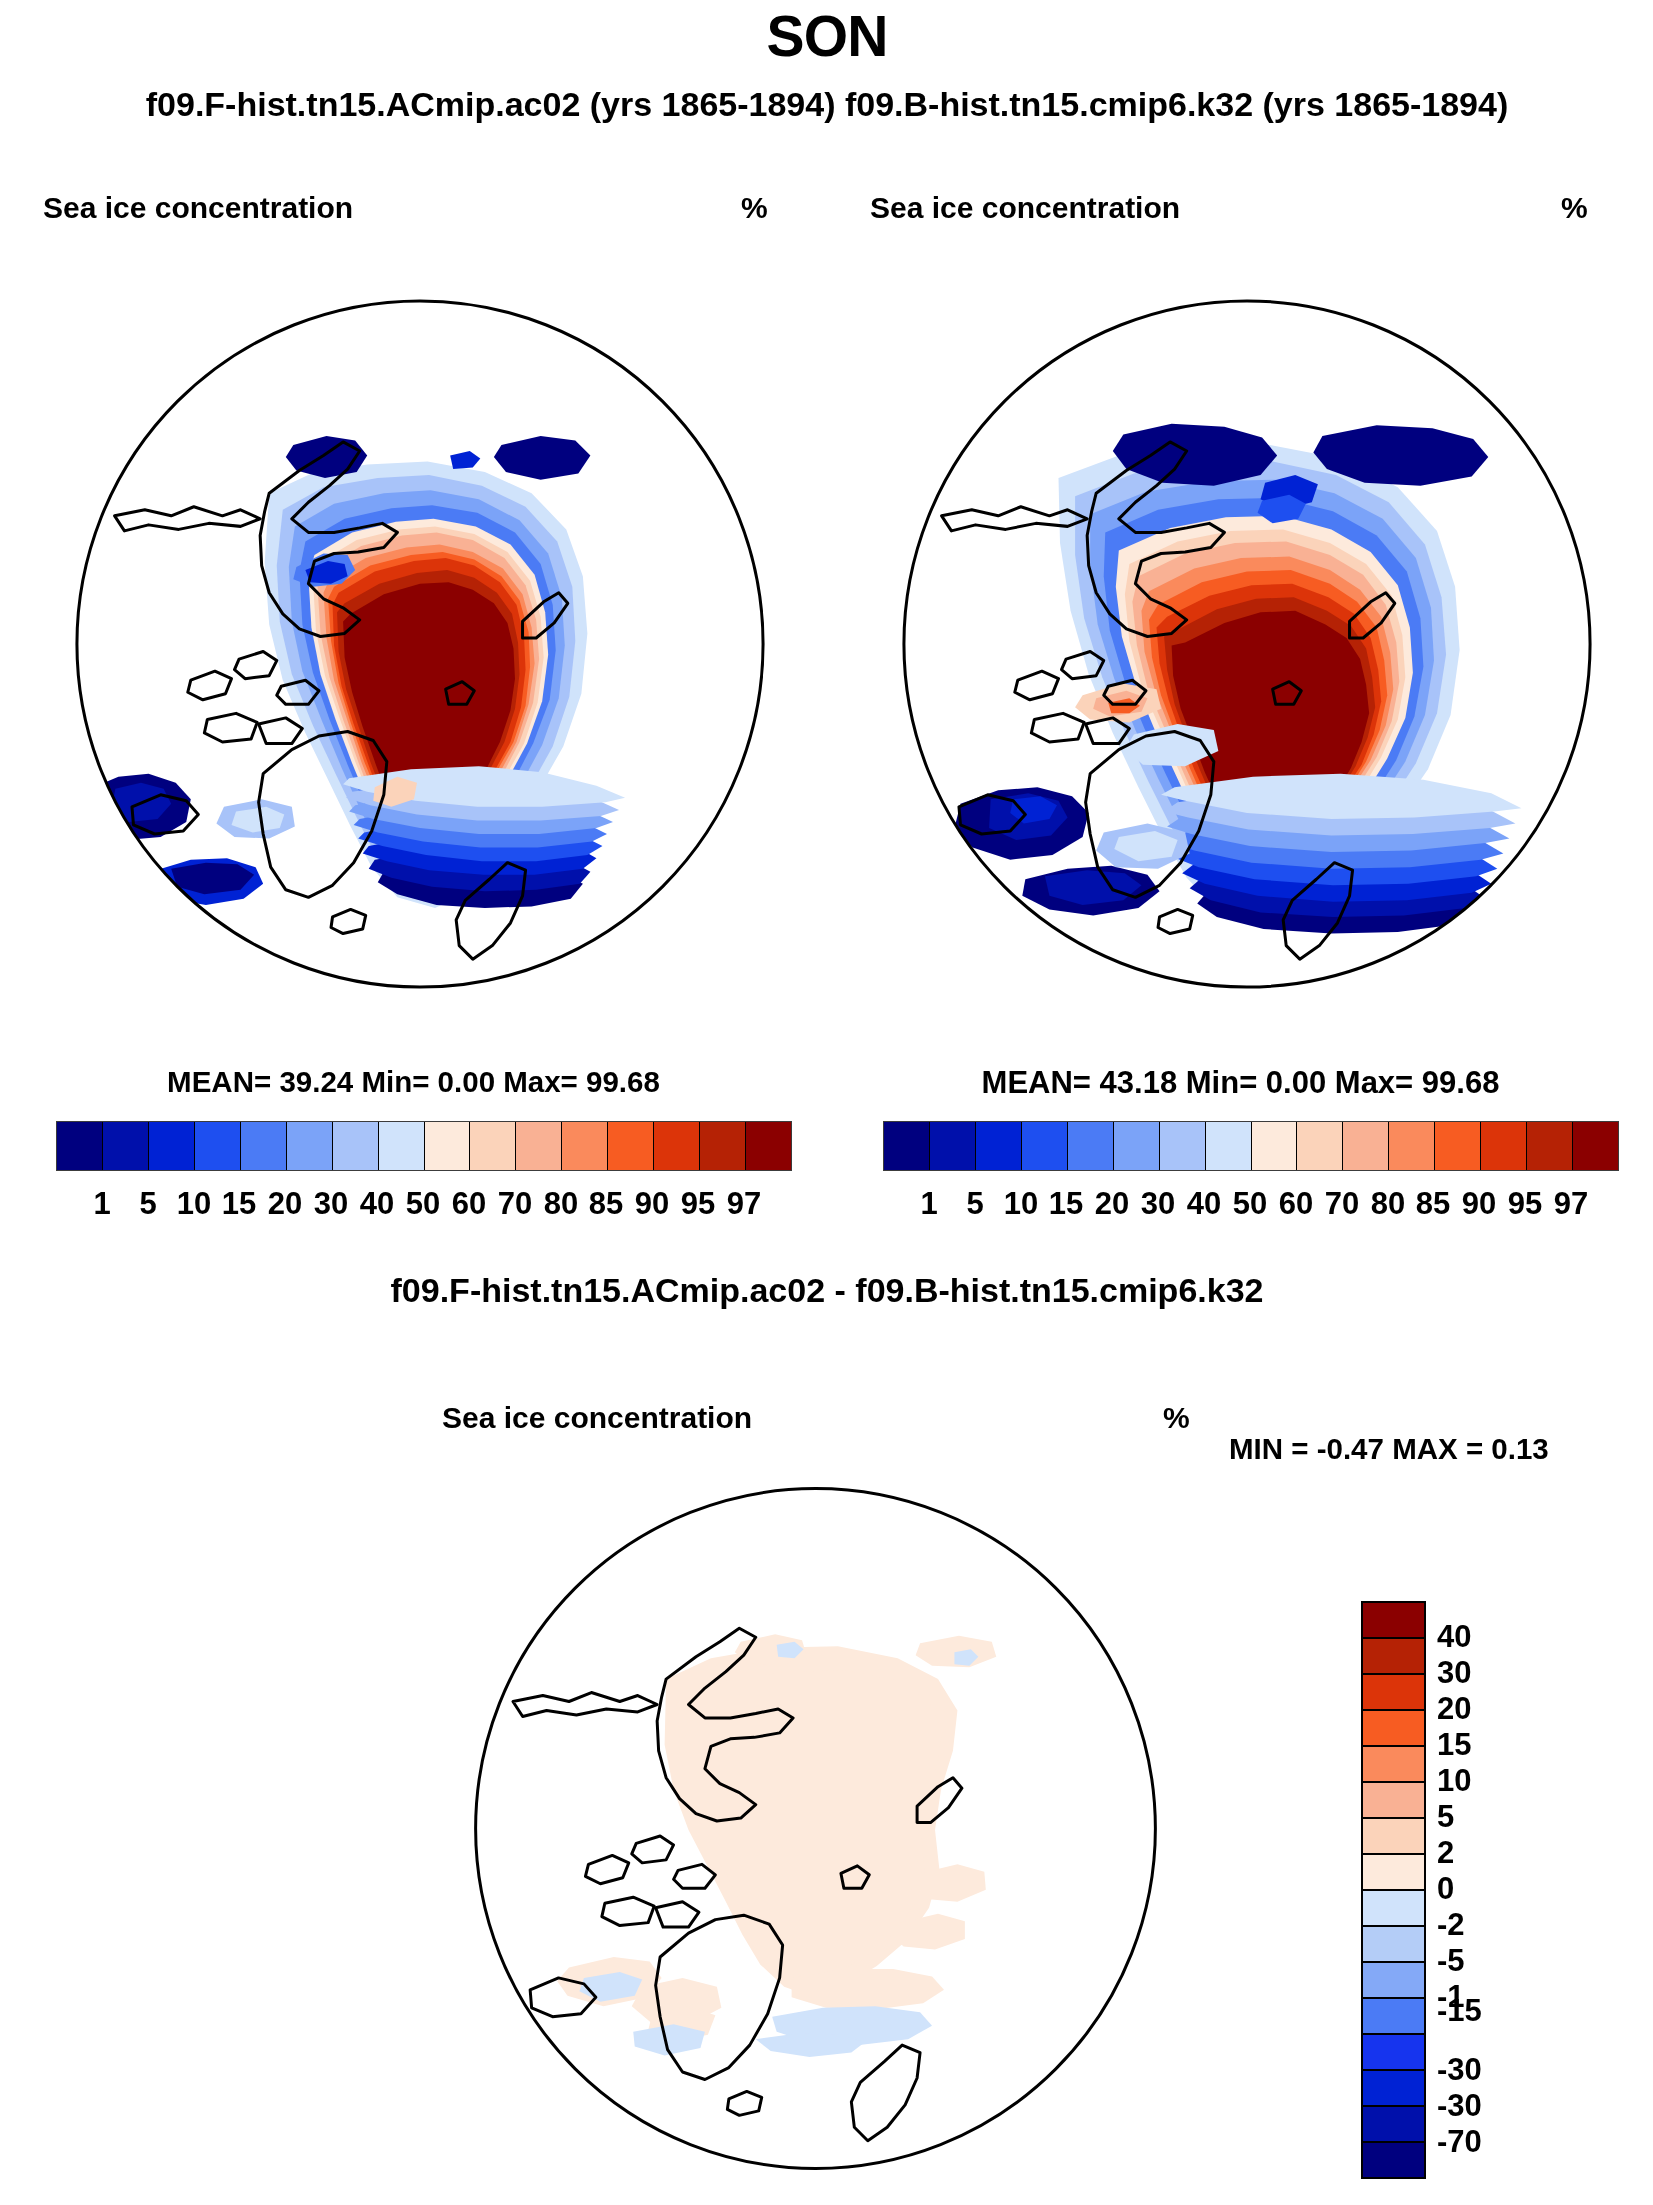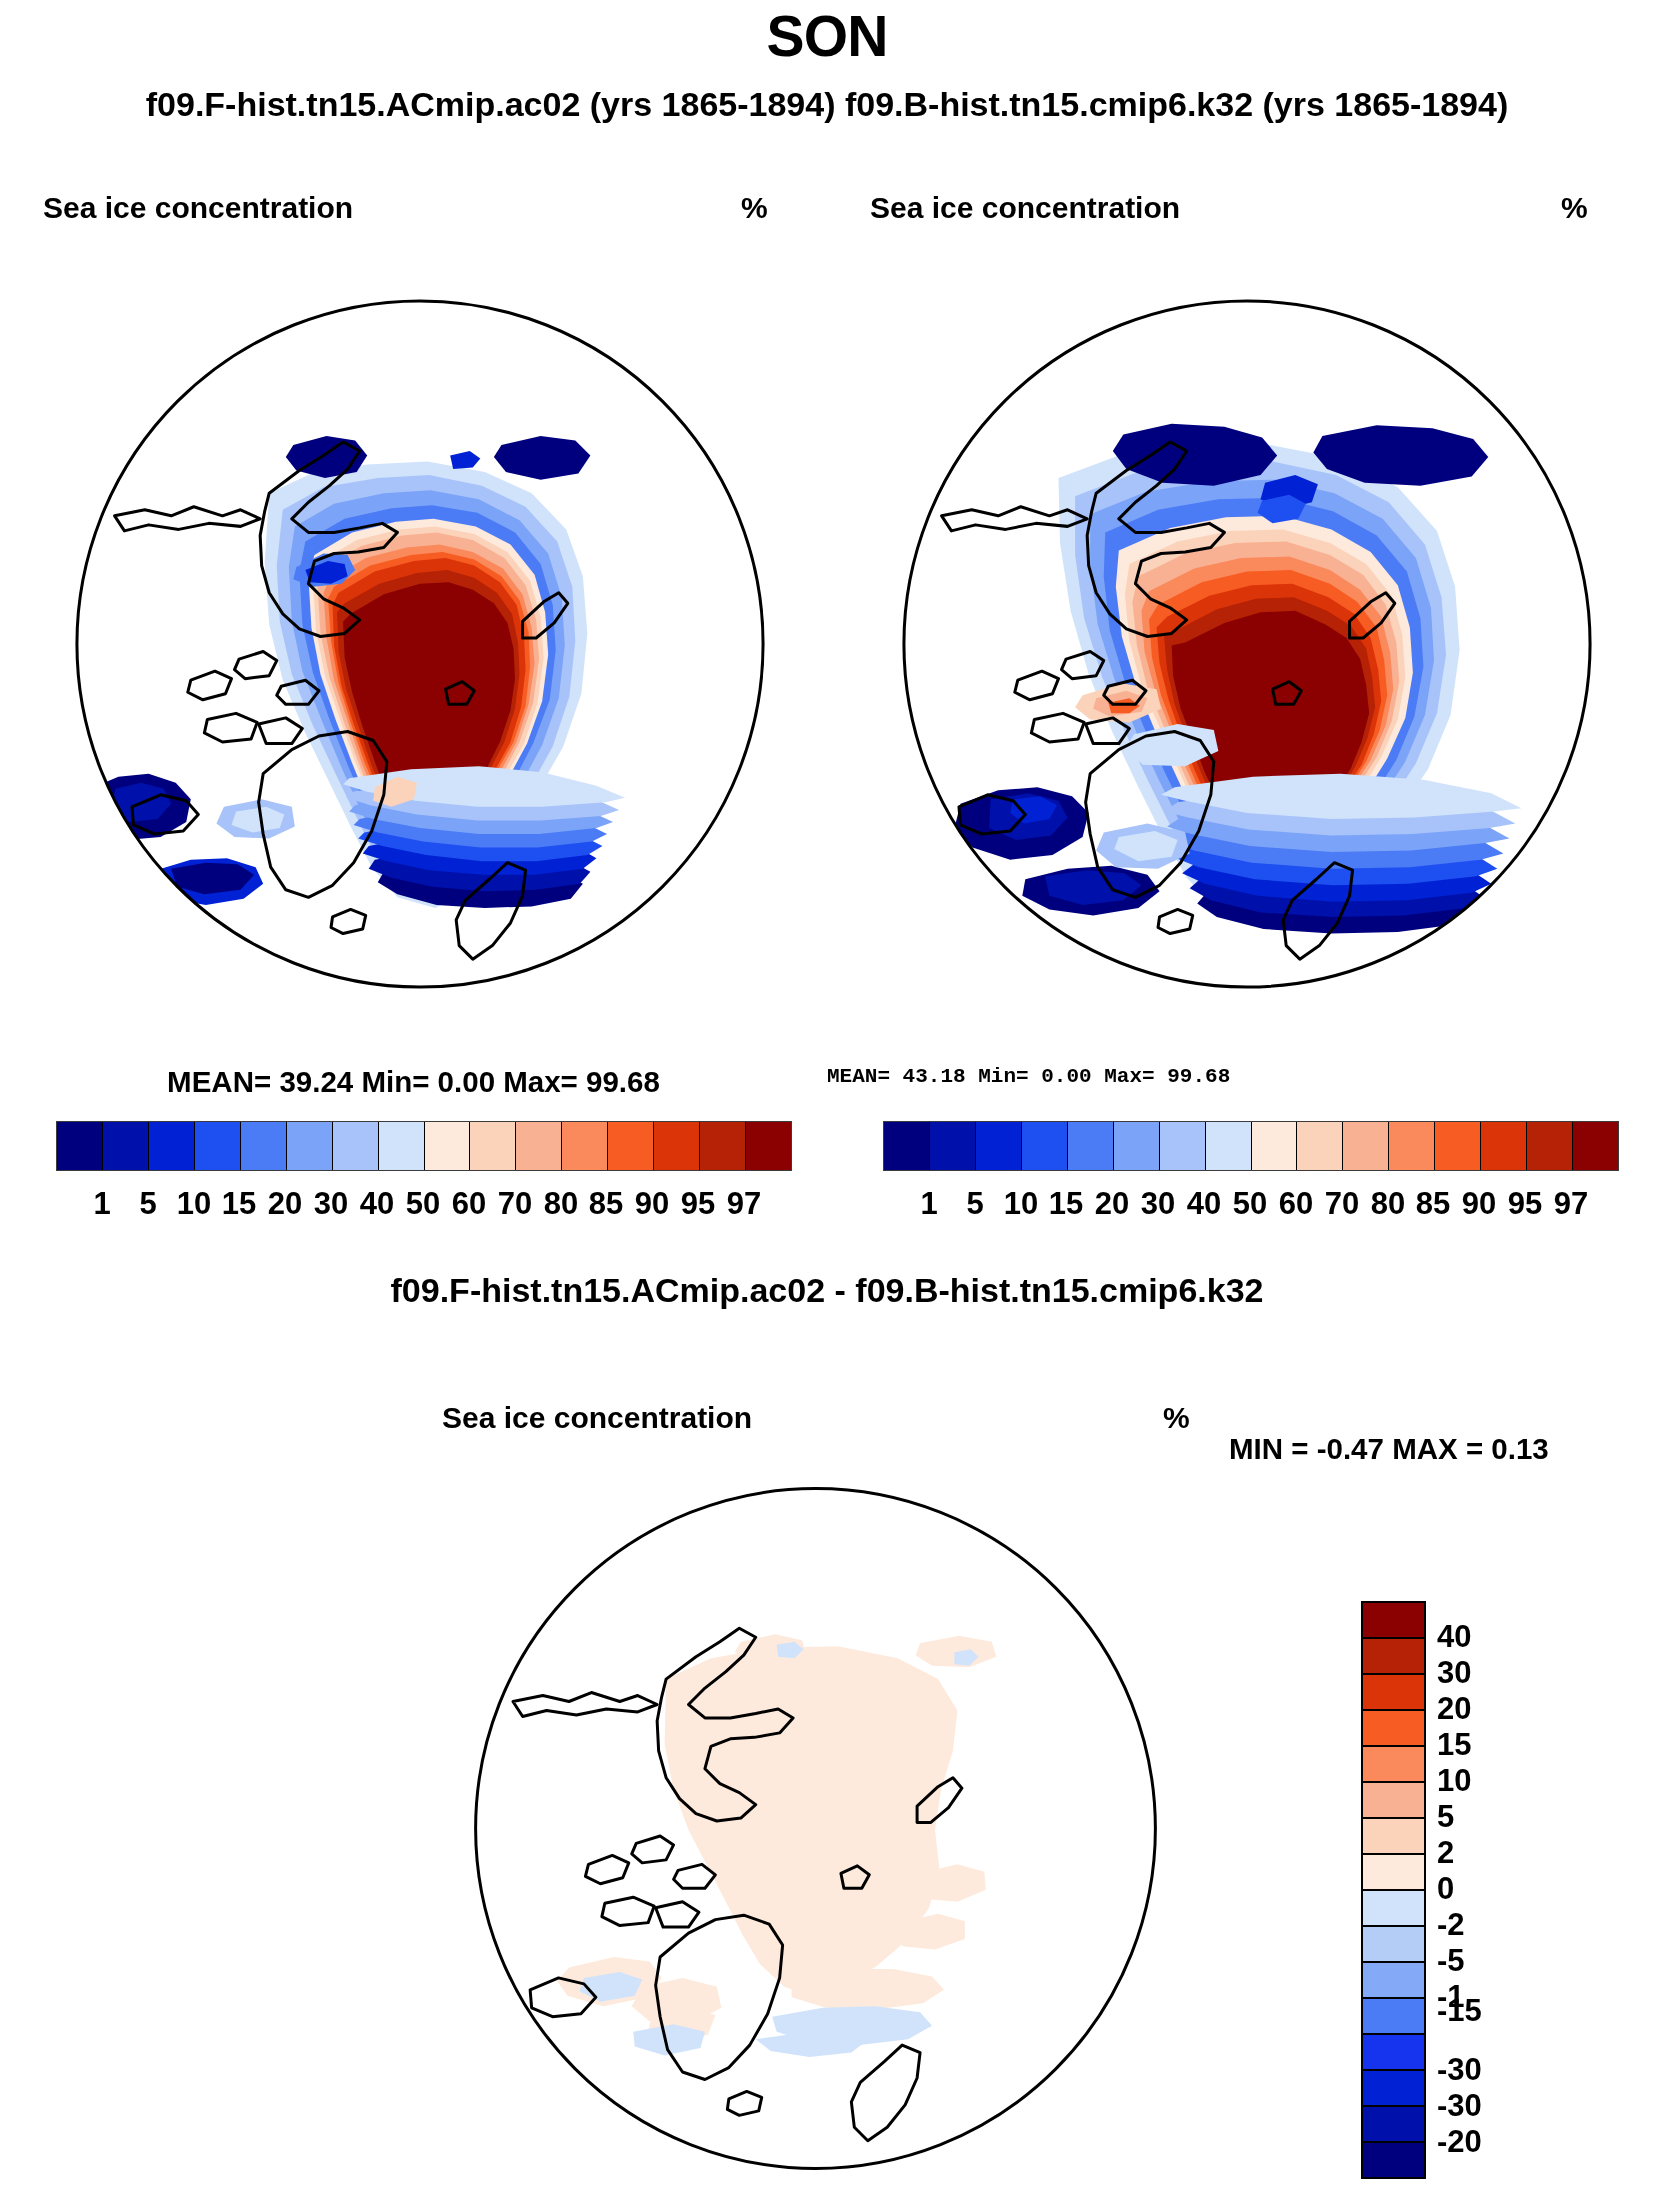--- a/index.html
+++ b/index.html
@@ -20,8 +20,8 @@
   .mapsvg{display:block;}
   #lp-stats{left:0px;top:1065px;width:827px;text-align:center;
       font-size:29.5px;font-weight:bold;}
-  #rp-stats{left:827px;top:1065px;width:827px;text-align:left;
-      font-size:21px;font-weight:bold;font-family:Liberation Mono, monospace;}
+  #rp-stats{left:827px;top:1065px;width:827px;text-align:center;
+      font-size:31px;font-weight:bold;}
   .cbar-h{position:absolute;height:48px;display:flex;
       border:1.6px solid #3c3c3c;box-sizing:content-box;}
   .cbar-h .cell{flex:1 1 0;border-right:1.6px solid #000;}

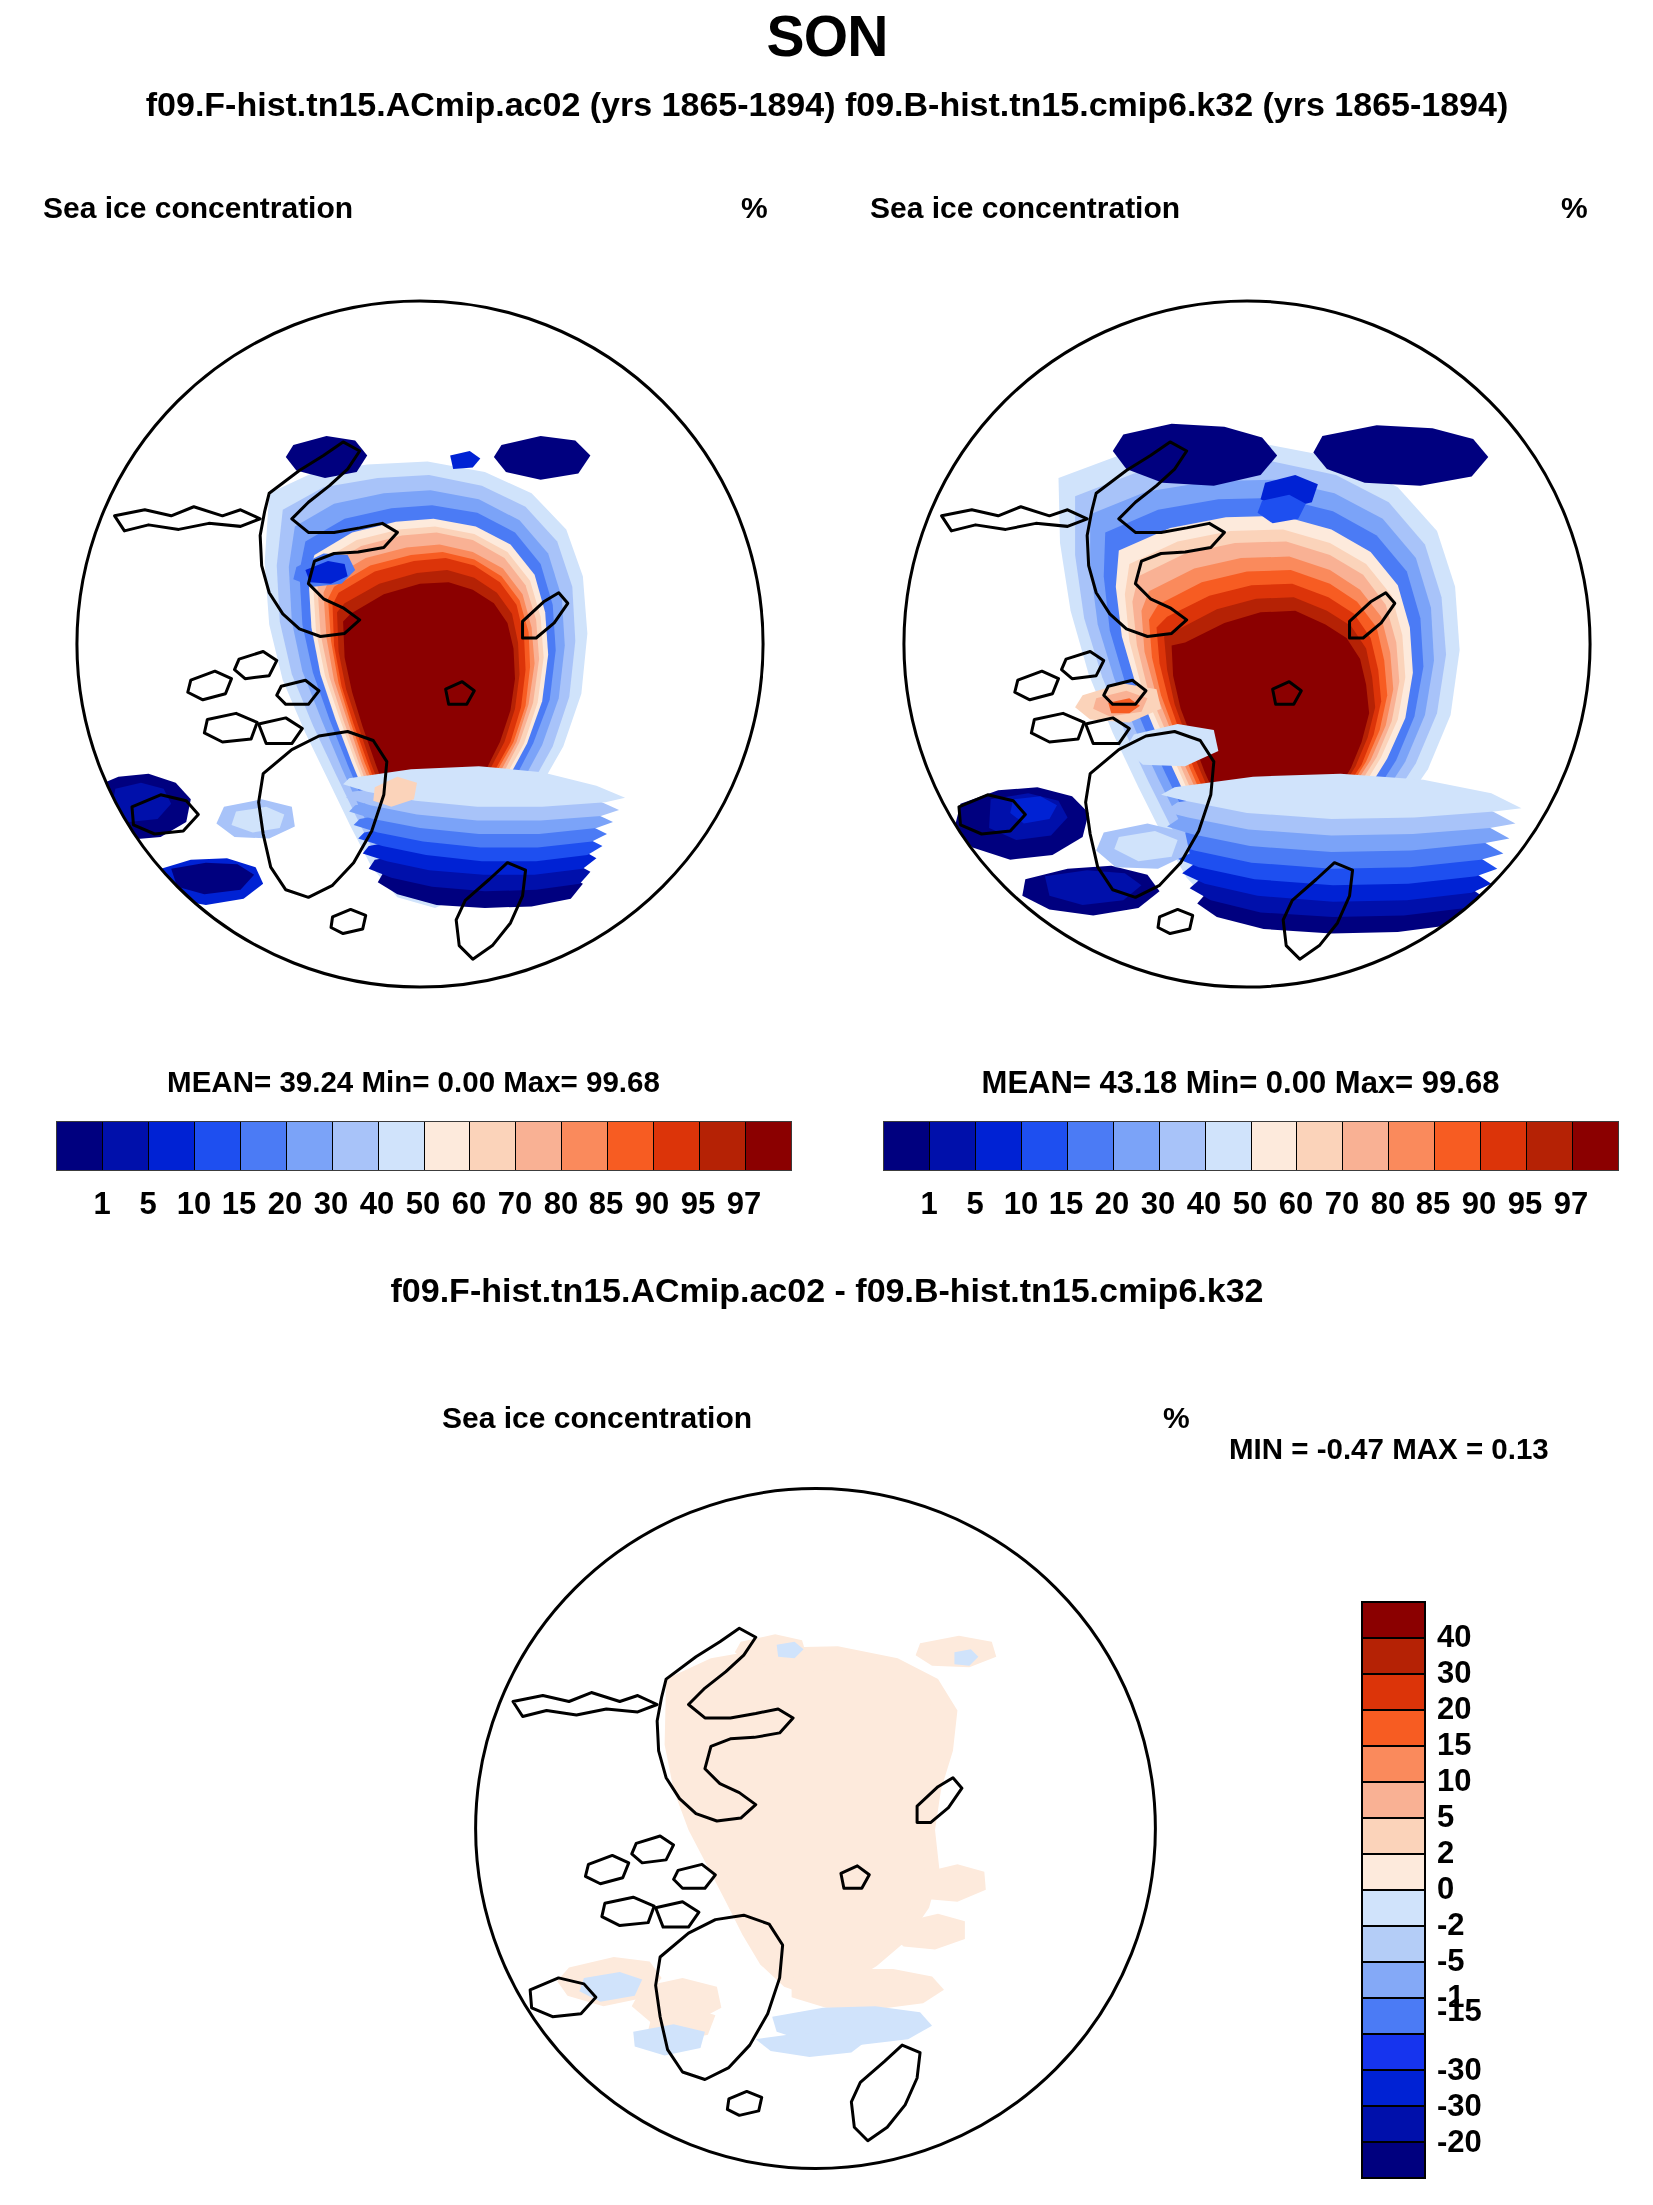--- a/index.html
+++ b/index.html
@@ -518,7 +518,7 @@
     <span style="top: 410px;">-15</span>
     <span style="top: 469px;">-30</span>
     <span style="top: 505px;">-30</span>
-    <span style="top: 541px;">-20</span>
+    <span style="top: 541px;">-70</span>
   </div>
 
 

